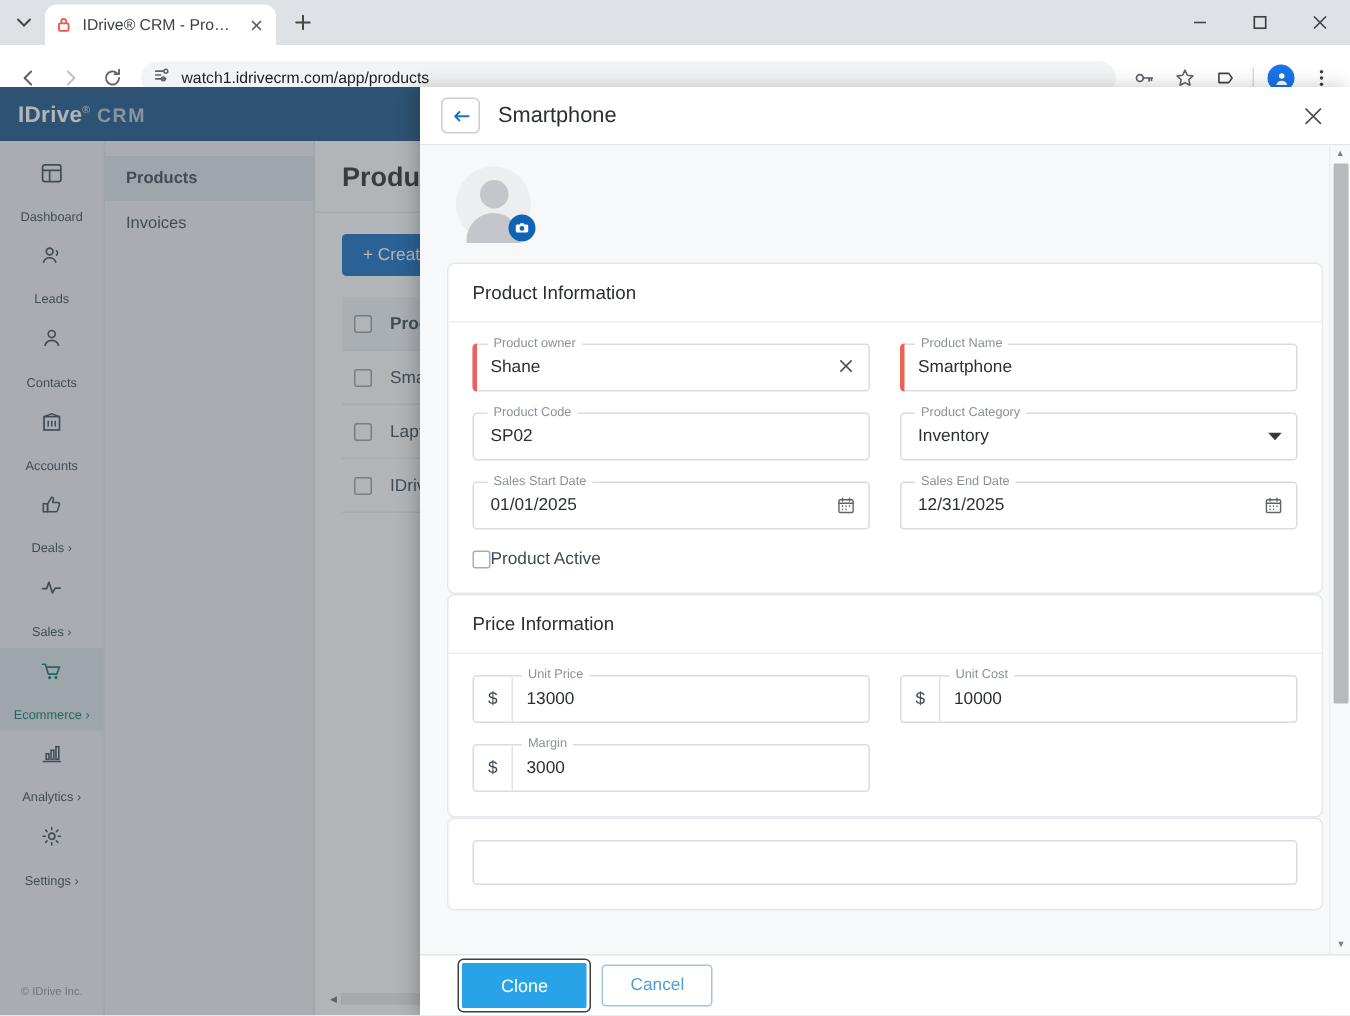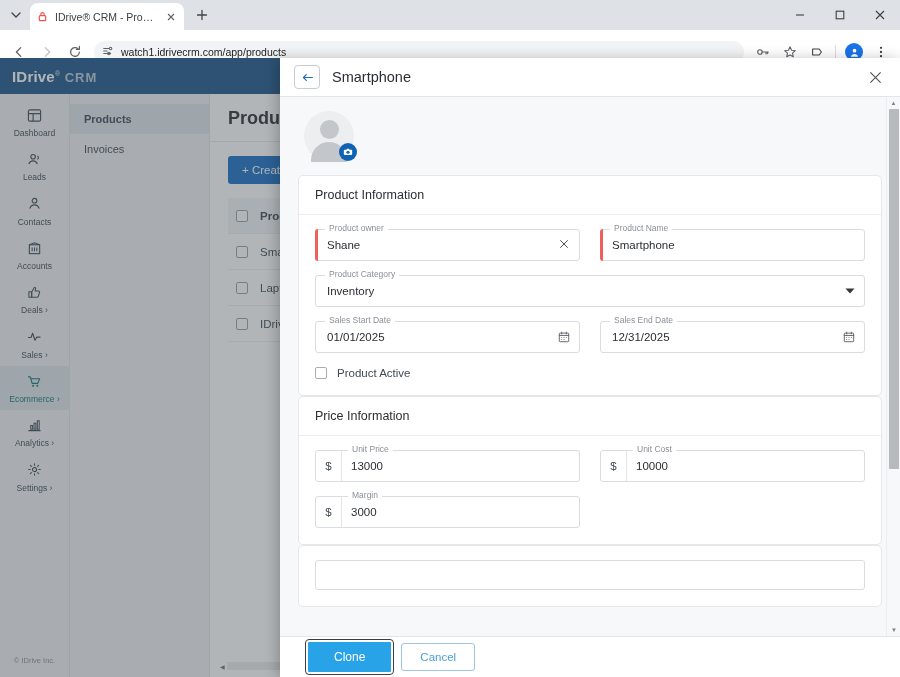--- a/index.html
+++ b/index.html
@@ -82,7 +82,7 @@
   }
   .nav-item {
     padding: 7px 2px 6px; display: flex; flex-direction: column;
-    align-items: center; gap: 6px; color: #3f4a54;
+    align-items: center; gap: 17px; color: #3f4a54;
   }
   .nav-item.active { background: #dfe3e8; color: #0f766e; }
   .nav-icon { height: 16px; display: flex; align-items: center; justify-content: center; }

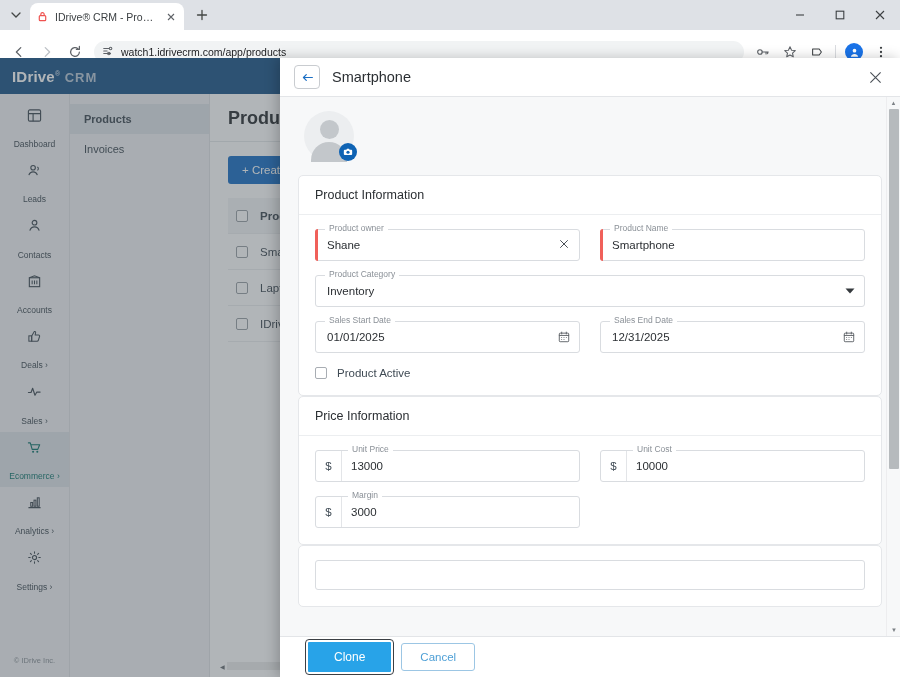--- a/index.html
+++ b/index.html
@@ -522,6 +522,12 @@
           </div>
 
           <div class="row2">
+            <div class="fcol">
+              <div class="field">
+                <span class="field-label">Product Code</span>
+                <span class="field-value">SP02</span>
+              </div>
+            </div>
             <div class="fcol">
               <div class="field">
                 <span class="field-label">Product Category</span>

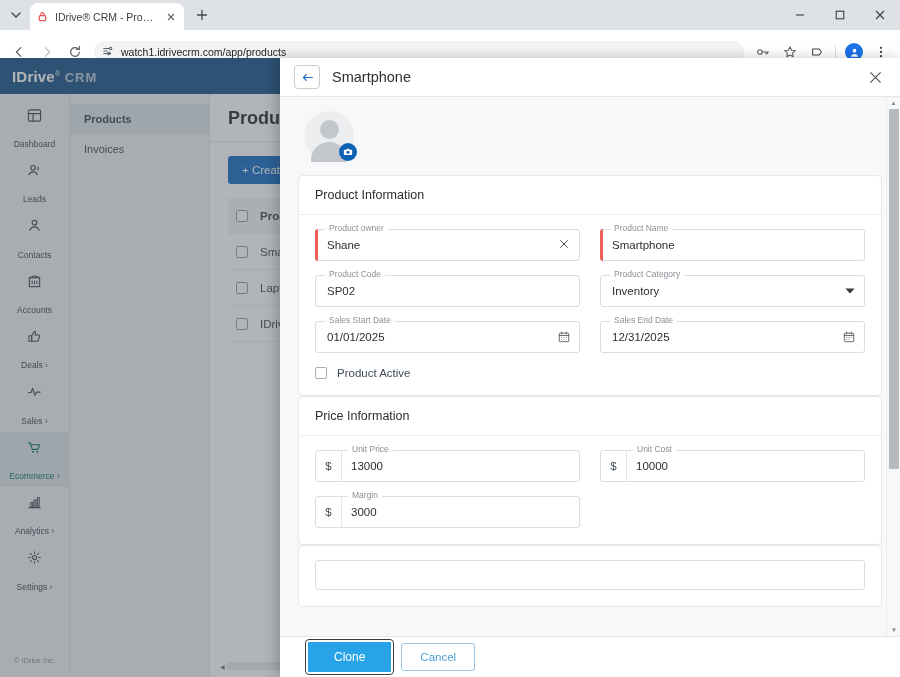--- a/index.html
+++ b/index.html
@@ -189,7 +189,7 @@
   .field.with-prefix .field-value { padding-left: 9px; }
   .field.with-prefix .field-label { left: 32px; }
 
-  .checkbox-row { display: flex; align-items: center; gap: 10px; margin-top: 2px; }
+  .checkbox-row { display: flex; align-items: center; margin-top: 2px; }
   .checkbox-row .cb2 { width: 12px; height: 12px; border: 1px solid #a8adb3; border-radius: 2px; background: #fff; }
   .checkbox-row .lbl { font-size: 11.5px; color: #3f4a54; }
 

